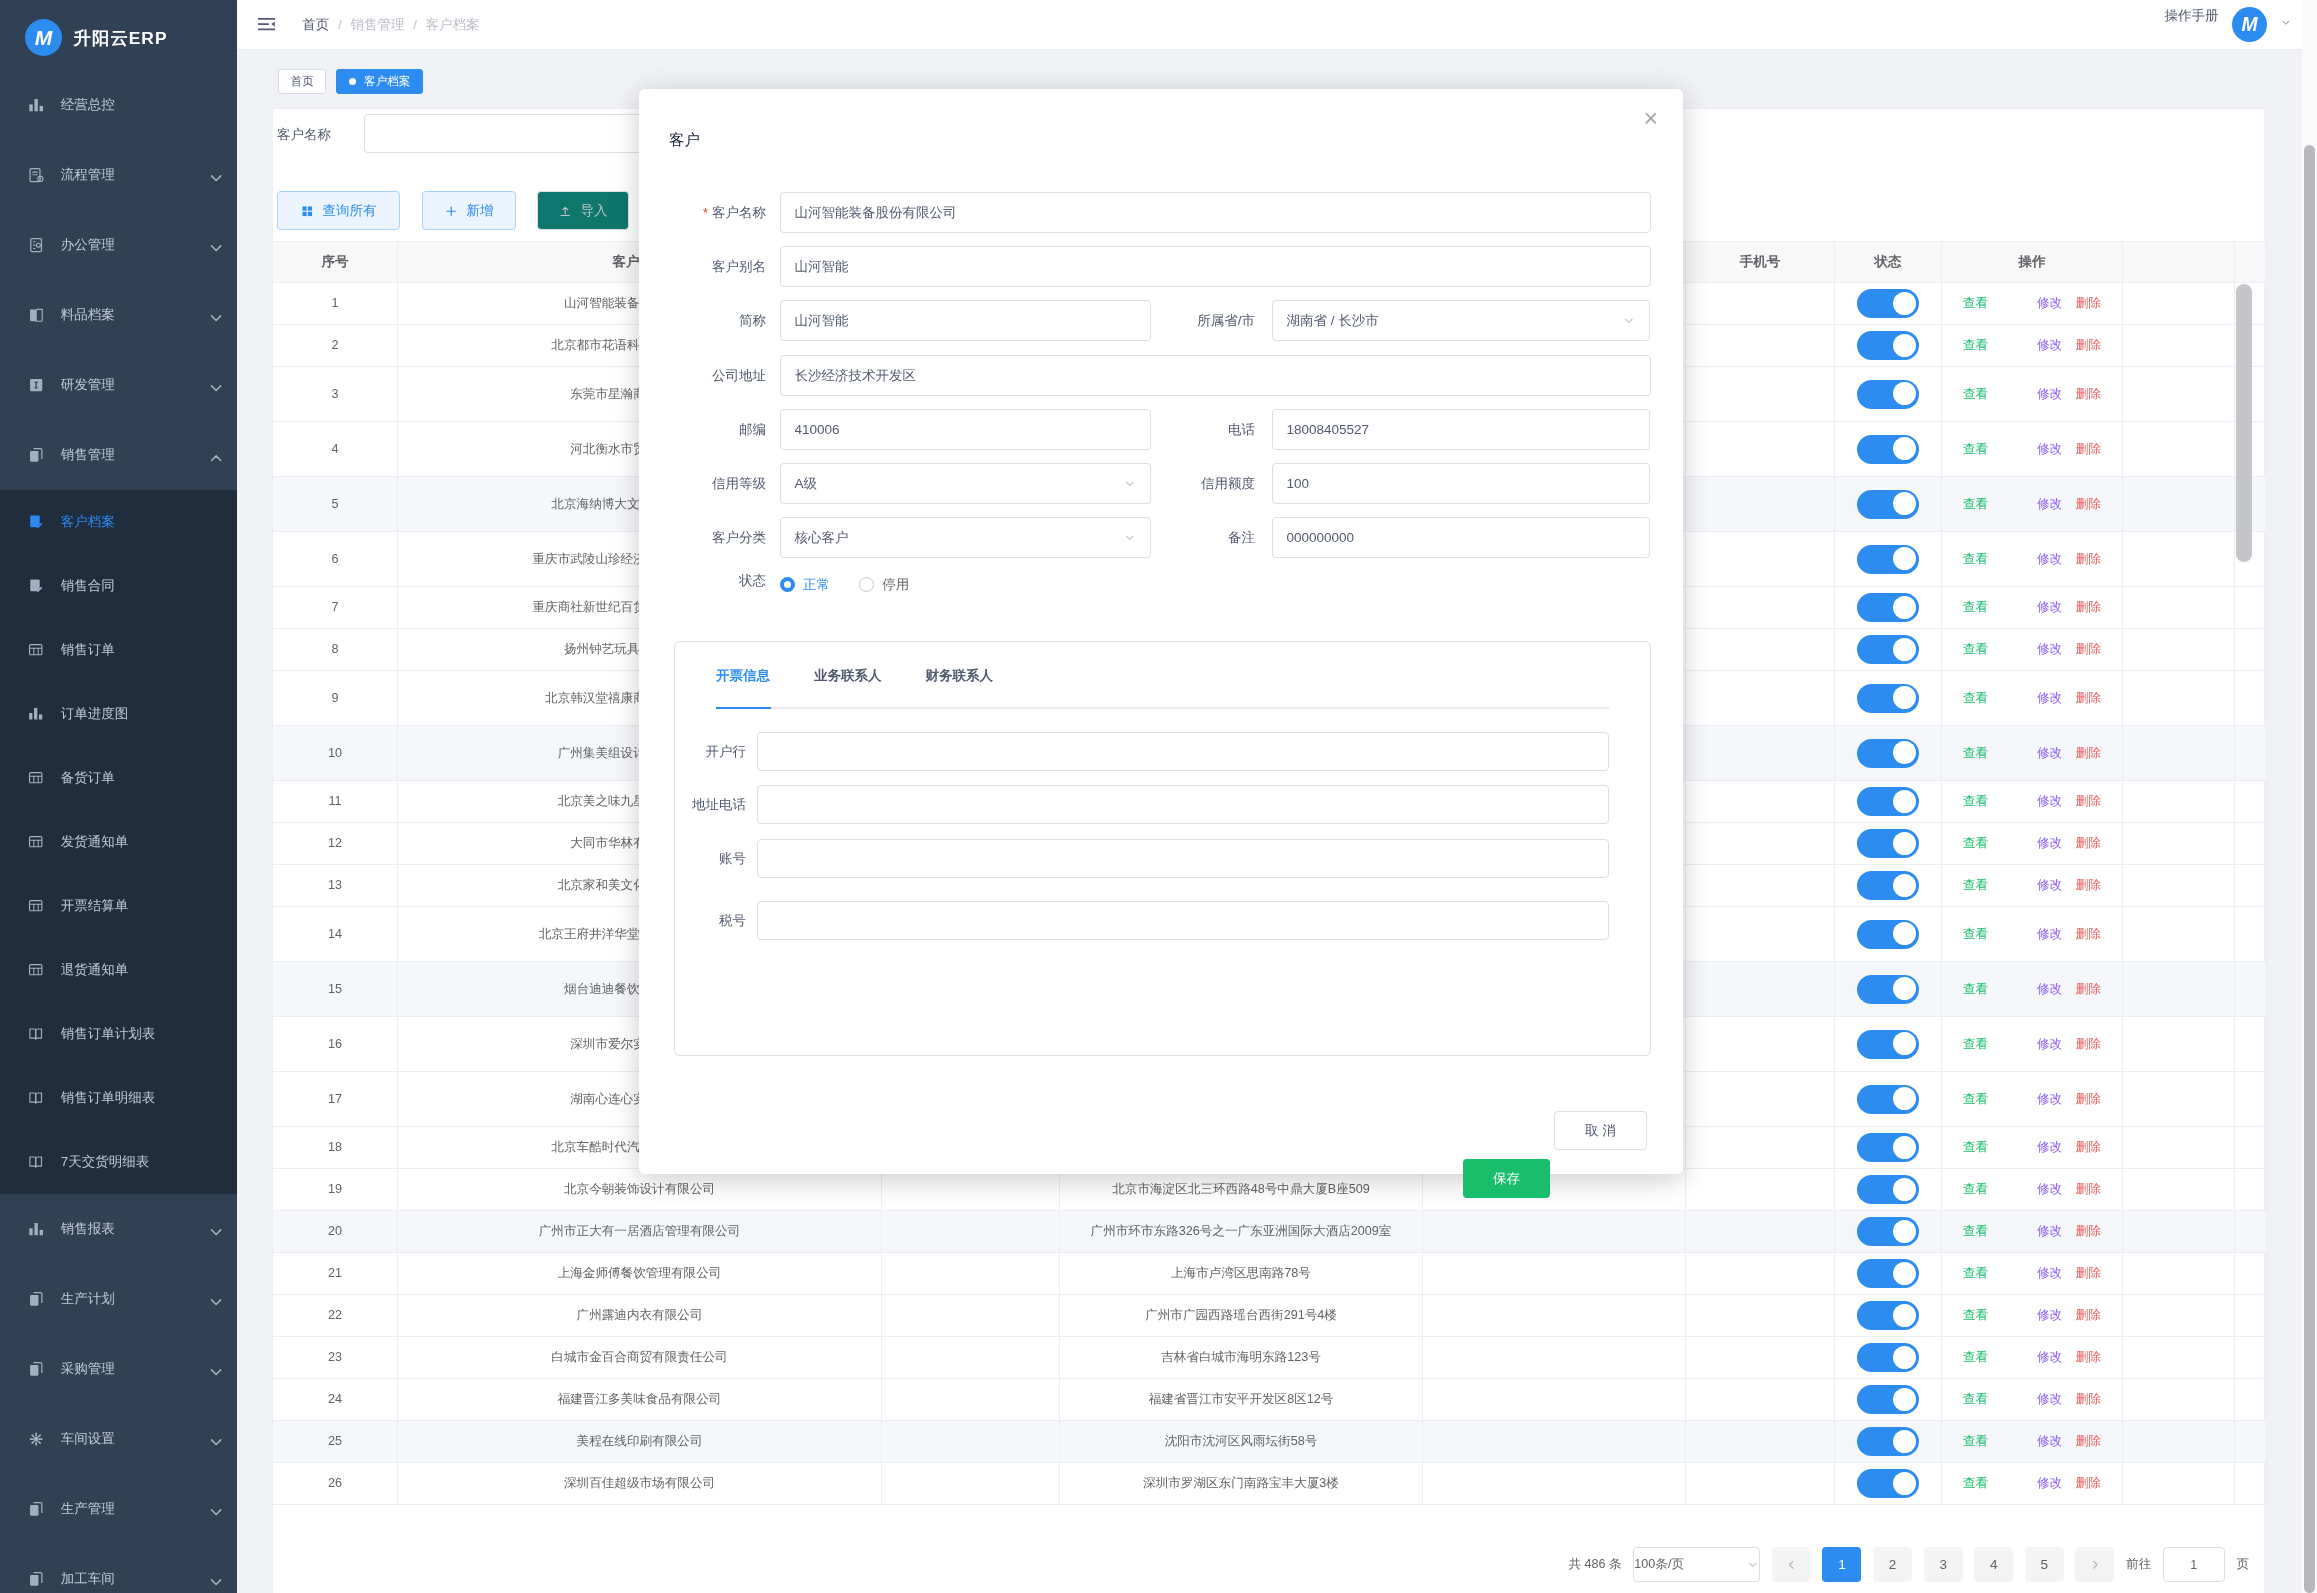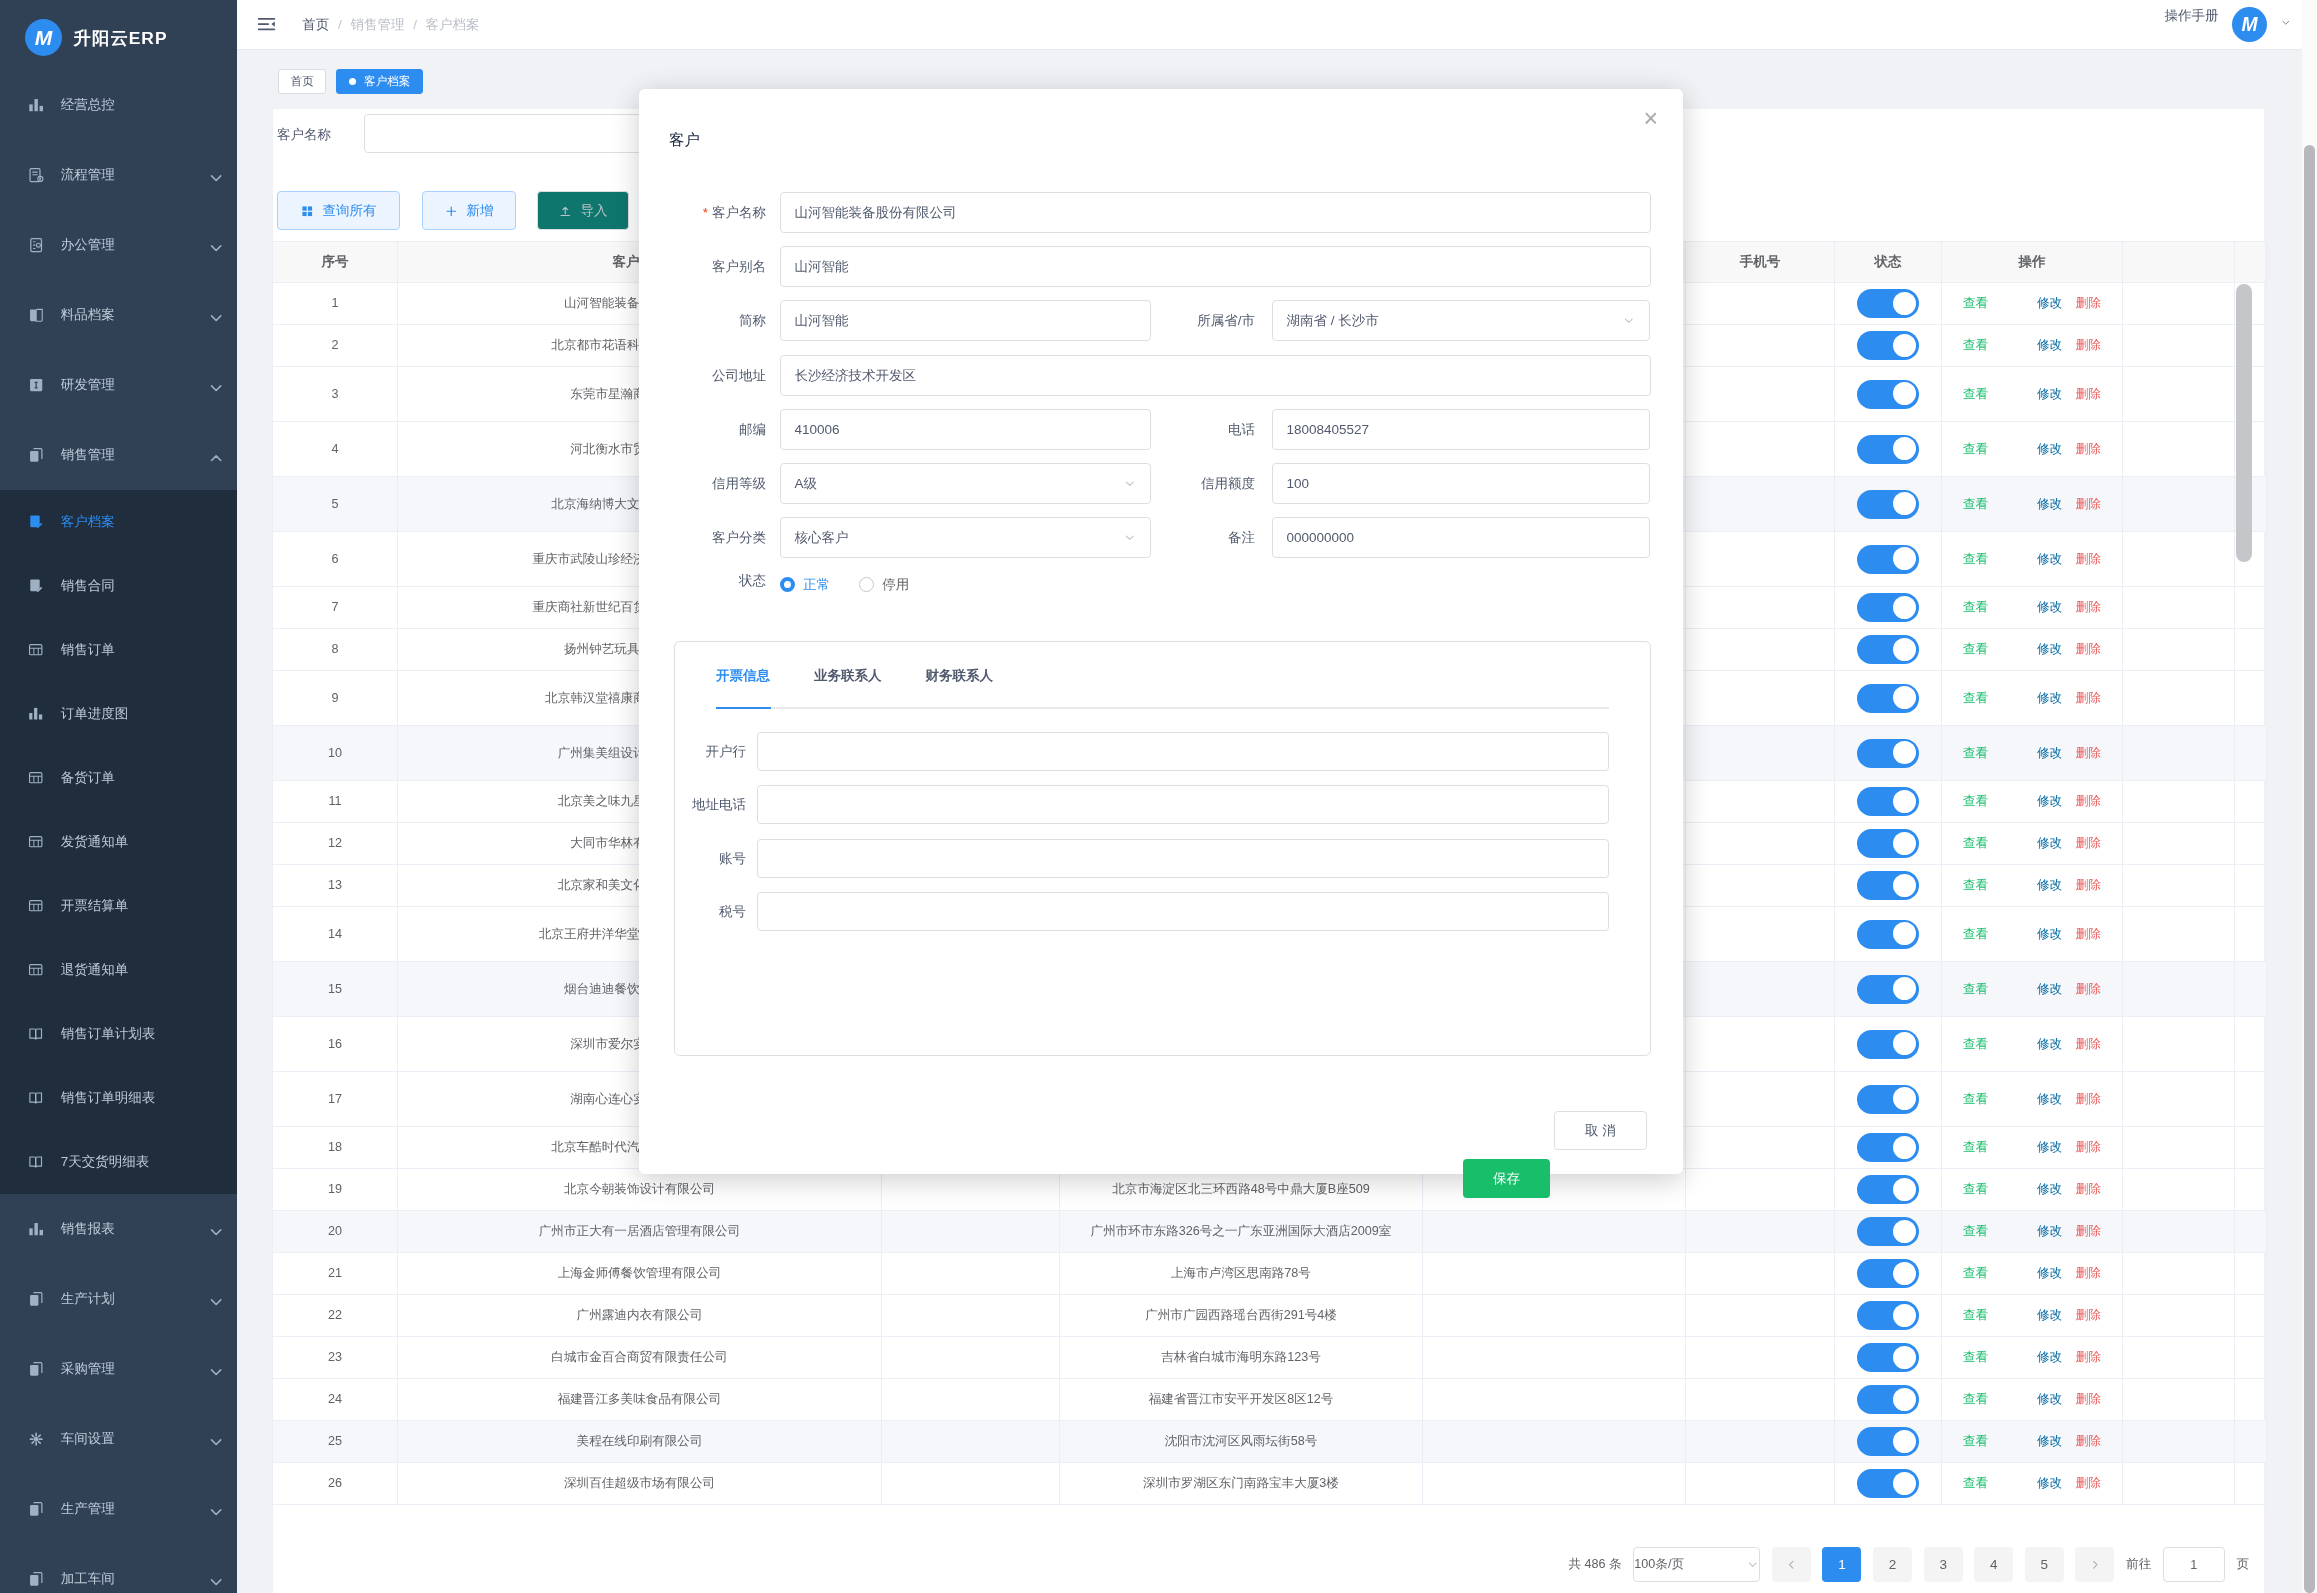--- a/index.html
+++ b/index.html
@@ -64,7 +64,7 @@
   .switch::after { content:''; position:absolute; right:2.9px; top:2.9px; width:23px; height:23px; border-radius:50%; background:#fff; }
   .act { cursor:pointer; margin:0 6.8px; white-space:nowrap; }
   .act.view { color:#19be6b; }
-  .act.edit { color:#0369a1;margin-left:42px; }
+  .act.edit { color:#8b5cf6;margin-left:42px; }
   .act.del  { color:#ed5a5a; }
 
   

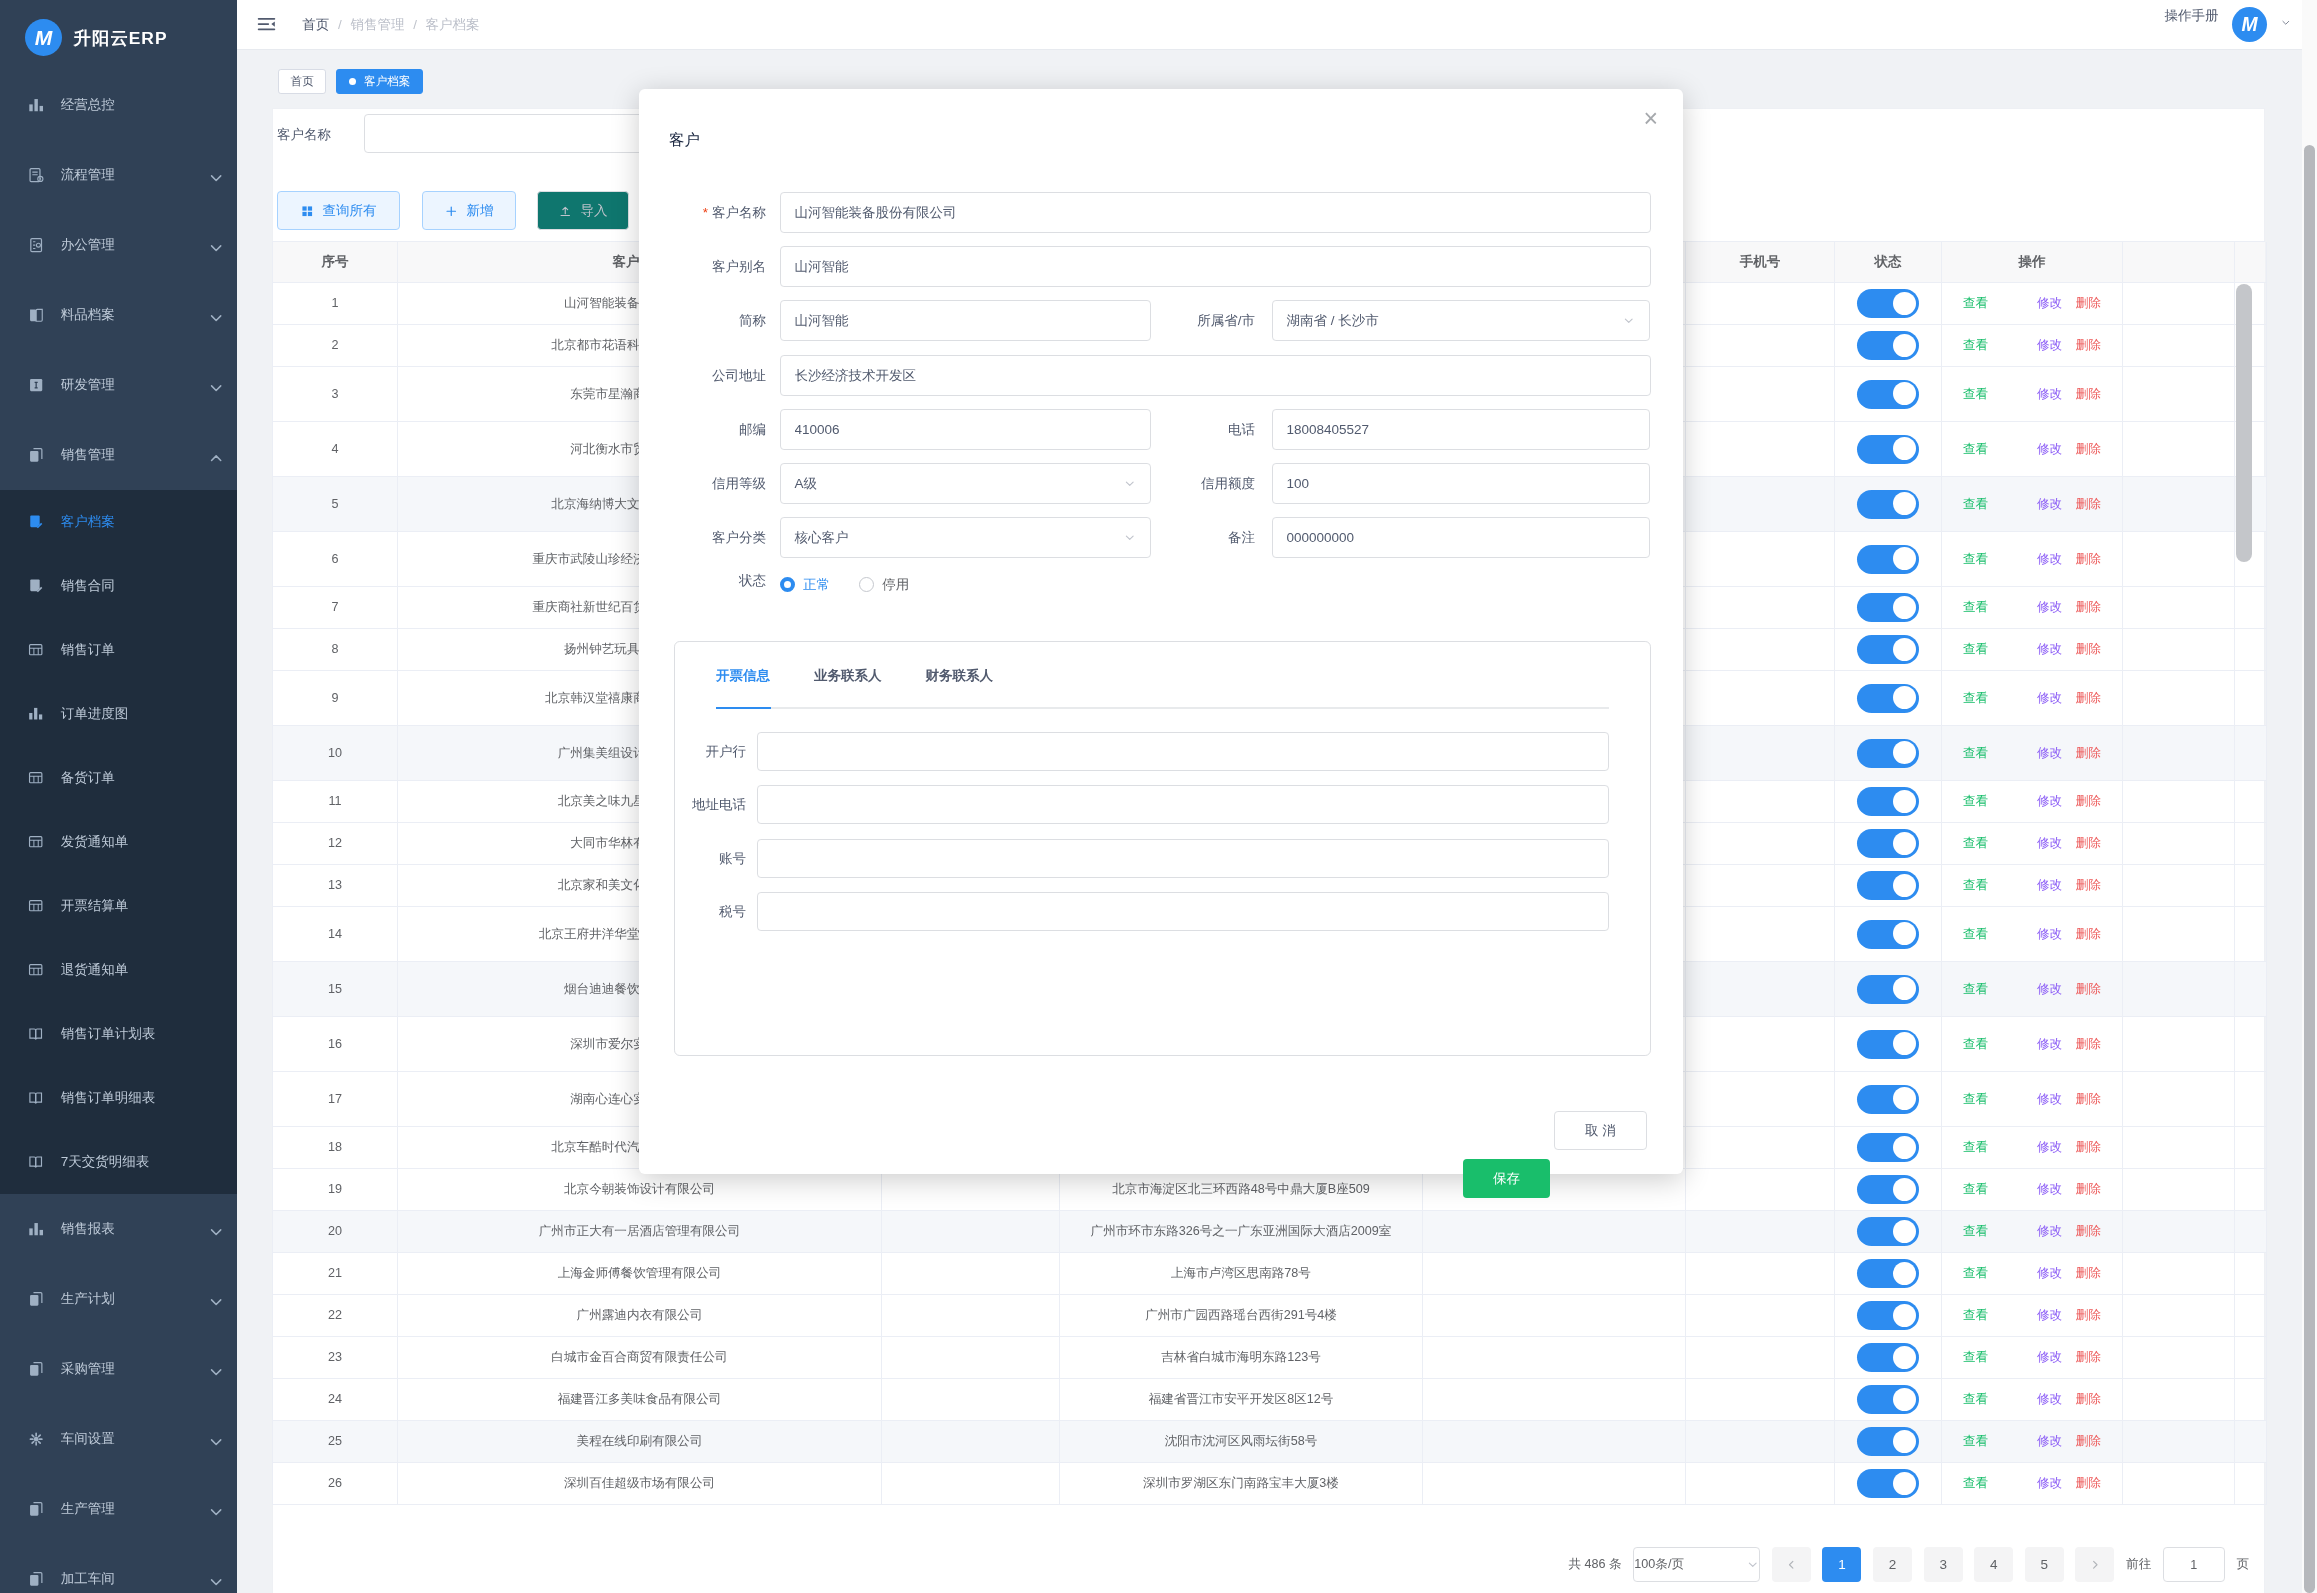--- a/index.html
+++ b/index.html
@@ -1011,7 +1011,7 @@
       <span class="t-label">账号</span>
       <input class="t-input" value="" style="">
     </div>
-    <div class="t-row" style="top:250px">
+    <div class="t-row" style="top:259px">
       <span class="t-label">税号</span>
       <input class="t-input" value="" style="">
     </div>

